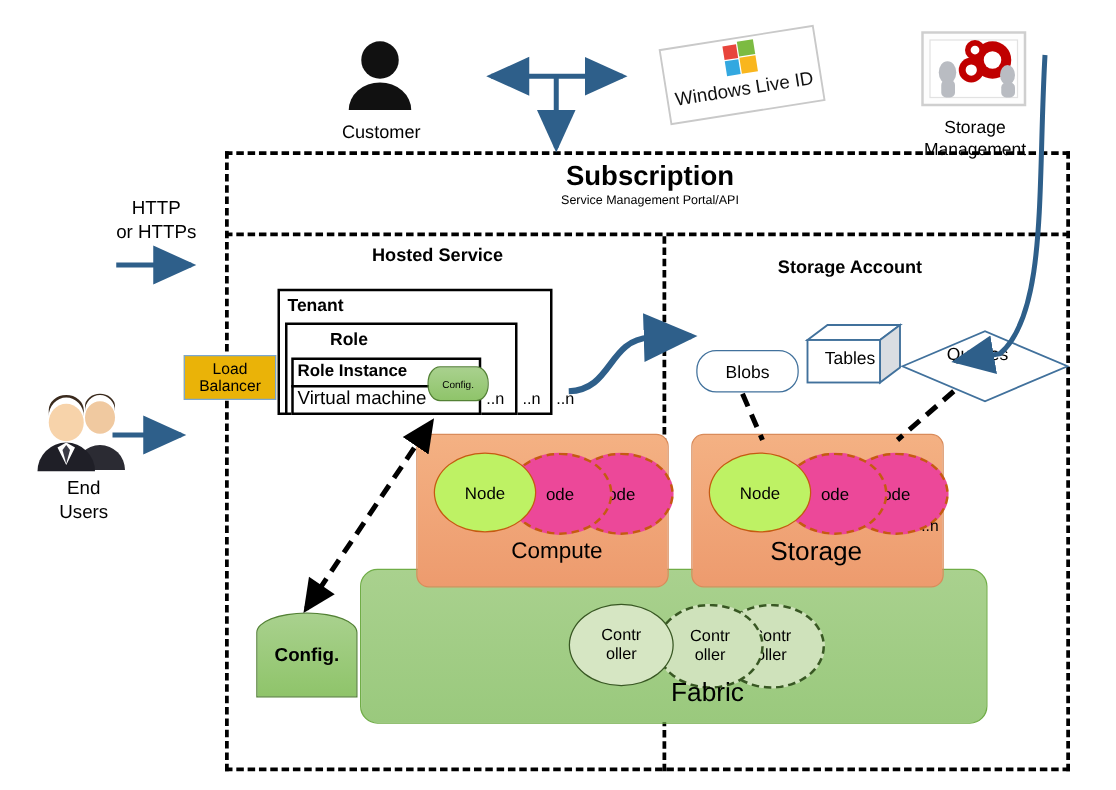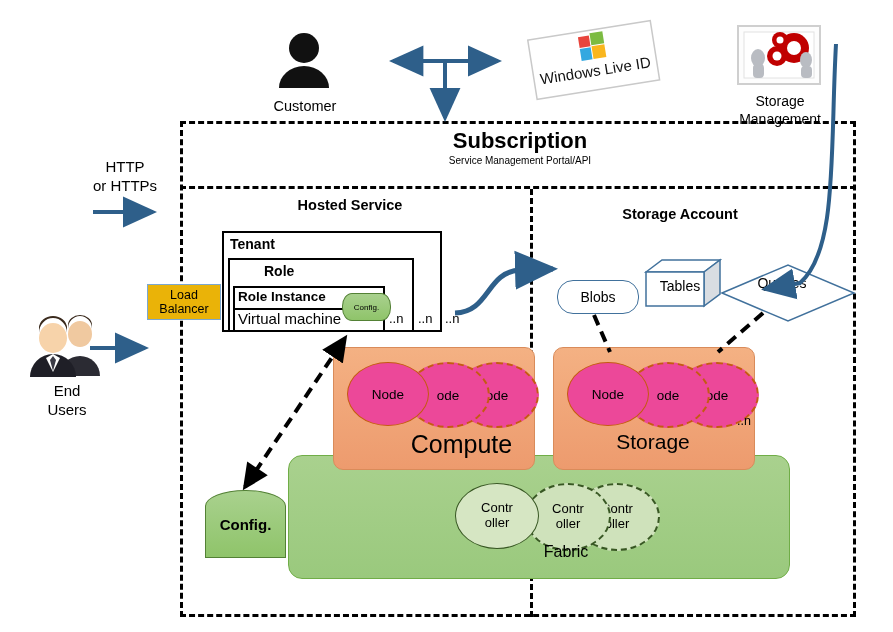--- a/index.html
+++ b/index.html
@@ -62,7 +62,7 @@
   #fabric-label{left:288px;top:543px;width:556px;font-size:16px;}
 
   .node{position:absolute;width:80px;height:62px;border-radius:50%;
-        background:#ec4899;font-size:13.5px;}
+        background:#bef264;font-size:13.5px;}
   .node.solid{border:1.5px solid #c55a11;}
   .node.dash{border:2px dashed #c55a11;background:#ec4899;}
   .ctrl{position:absolute;width:82px;height:64px;border-radius:50%;

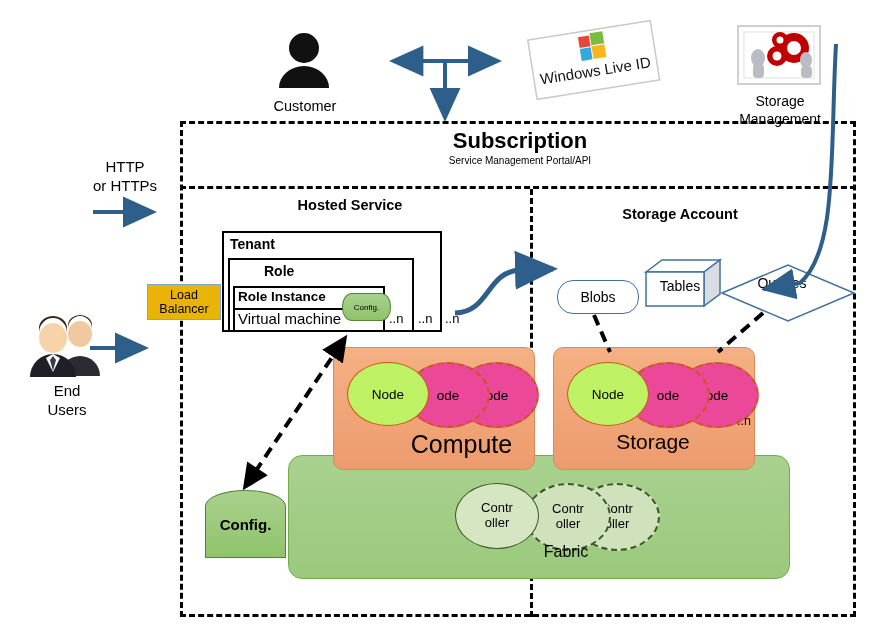--- a/index.html
+++ b/index.html
@@ -51,7 +51,7 @@
   #compute-box{left:333px;top:347px;width:200px;height:121px;
       background:linear-gradient(#f4b183,#ed9b6e);border:1px solid #d98b5a;
       border-radius:10px;}
-  #compute-label{left:333px;top:430px;width:225px;font-size:25px;margin-left:16px;}
+  #compute-label{left:333px;top:430px;width:225px;font-size:18px;}
   #storage-box{left:553px;top:347px;width:200px;height:121px;
       background:linear-gradient(#f4b183,#ed9b6e);border:1px solid #d98b5a;
       border-radius:10px;}

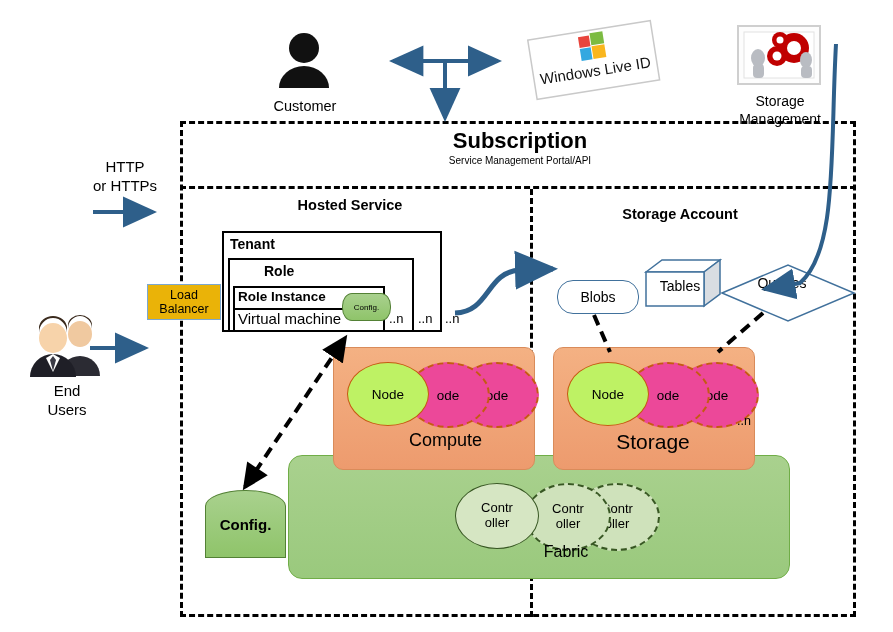--- a/index.html
+++ b/index.html
@@ -59,7 +59,7 @@
   #fabric-box{left:288px;top:455px;width:500px;height:122px;
       background:linear-gradient(#a9d18e,#9ac97d);border:1px solid #70ad47;
       border-radius:14px;}
-  #fabric-label{left:288px;top:543px;width:556px;font-size:16px;}
+  #fabric-label{left:288px;top:543px;width:556px;font-size:21px;}
 
   .node{position:absolute;width:80px;height:62px;border-radius:50%;
         background:#bef264;font-size:13.5px;}

